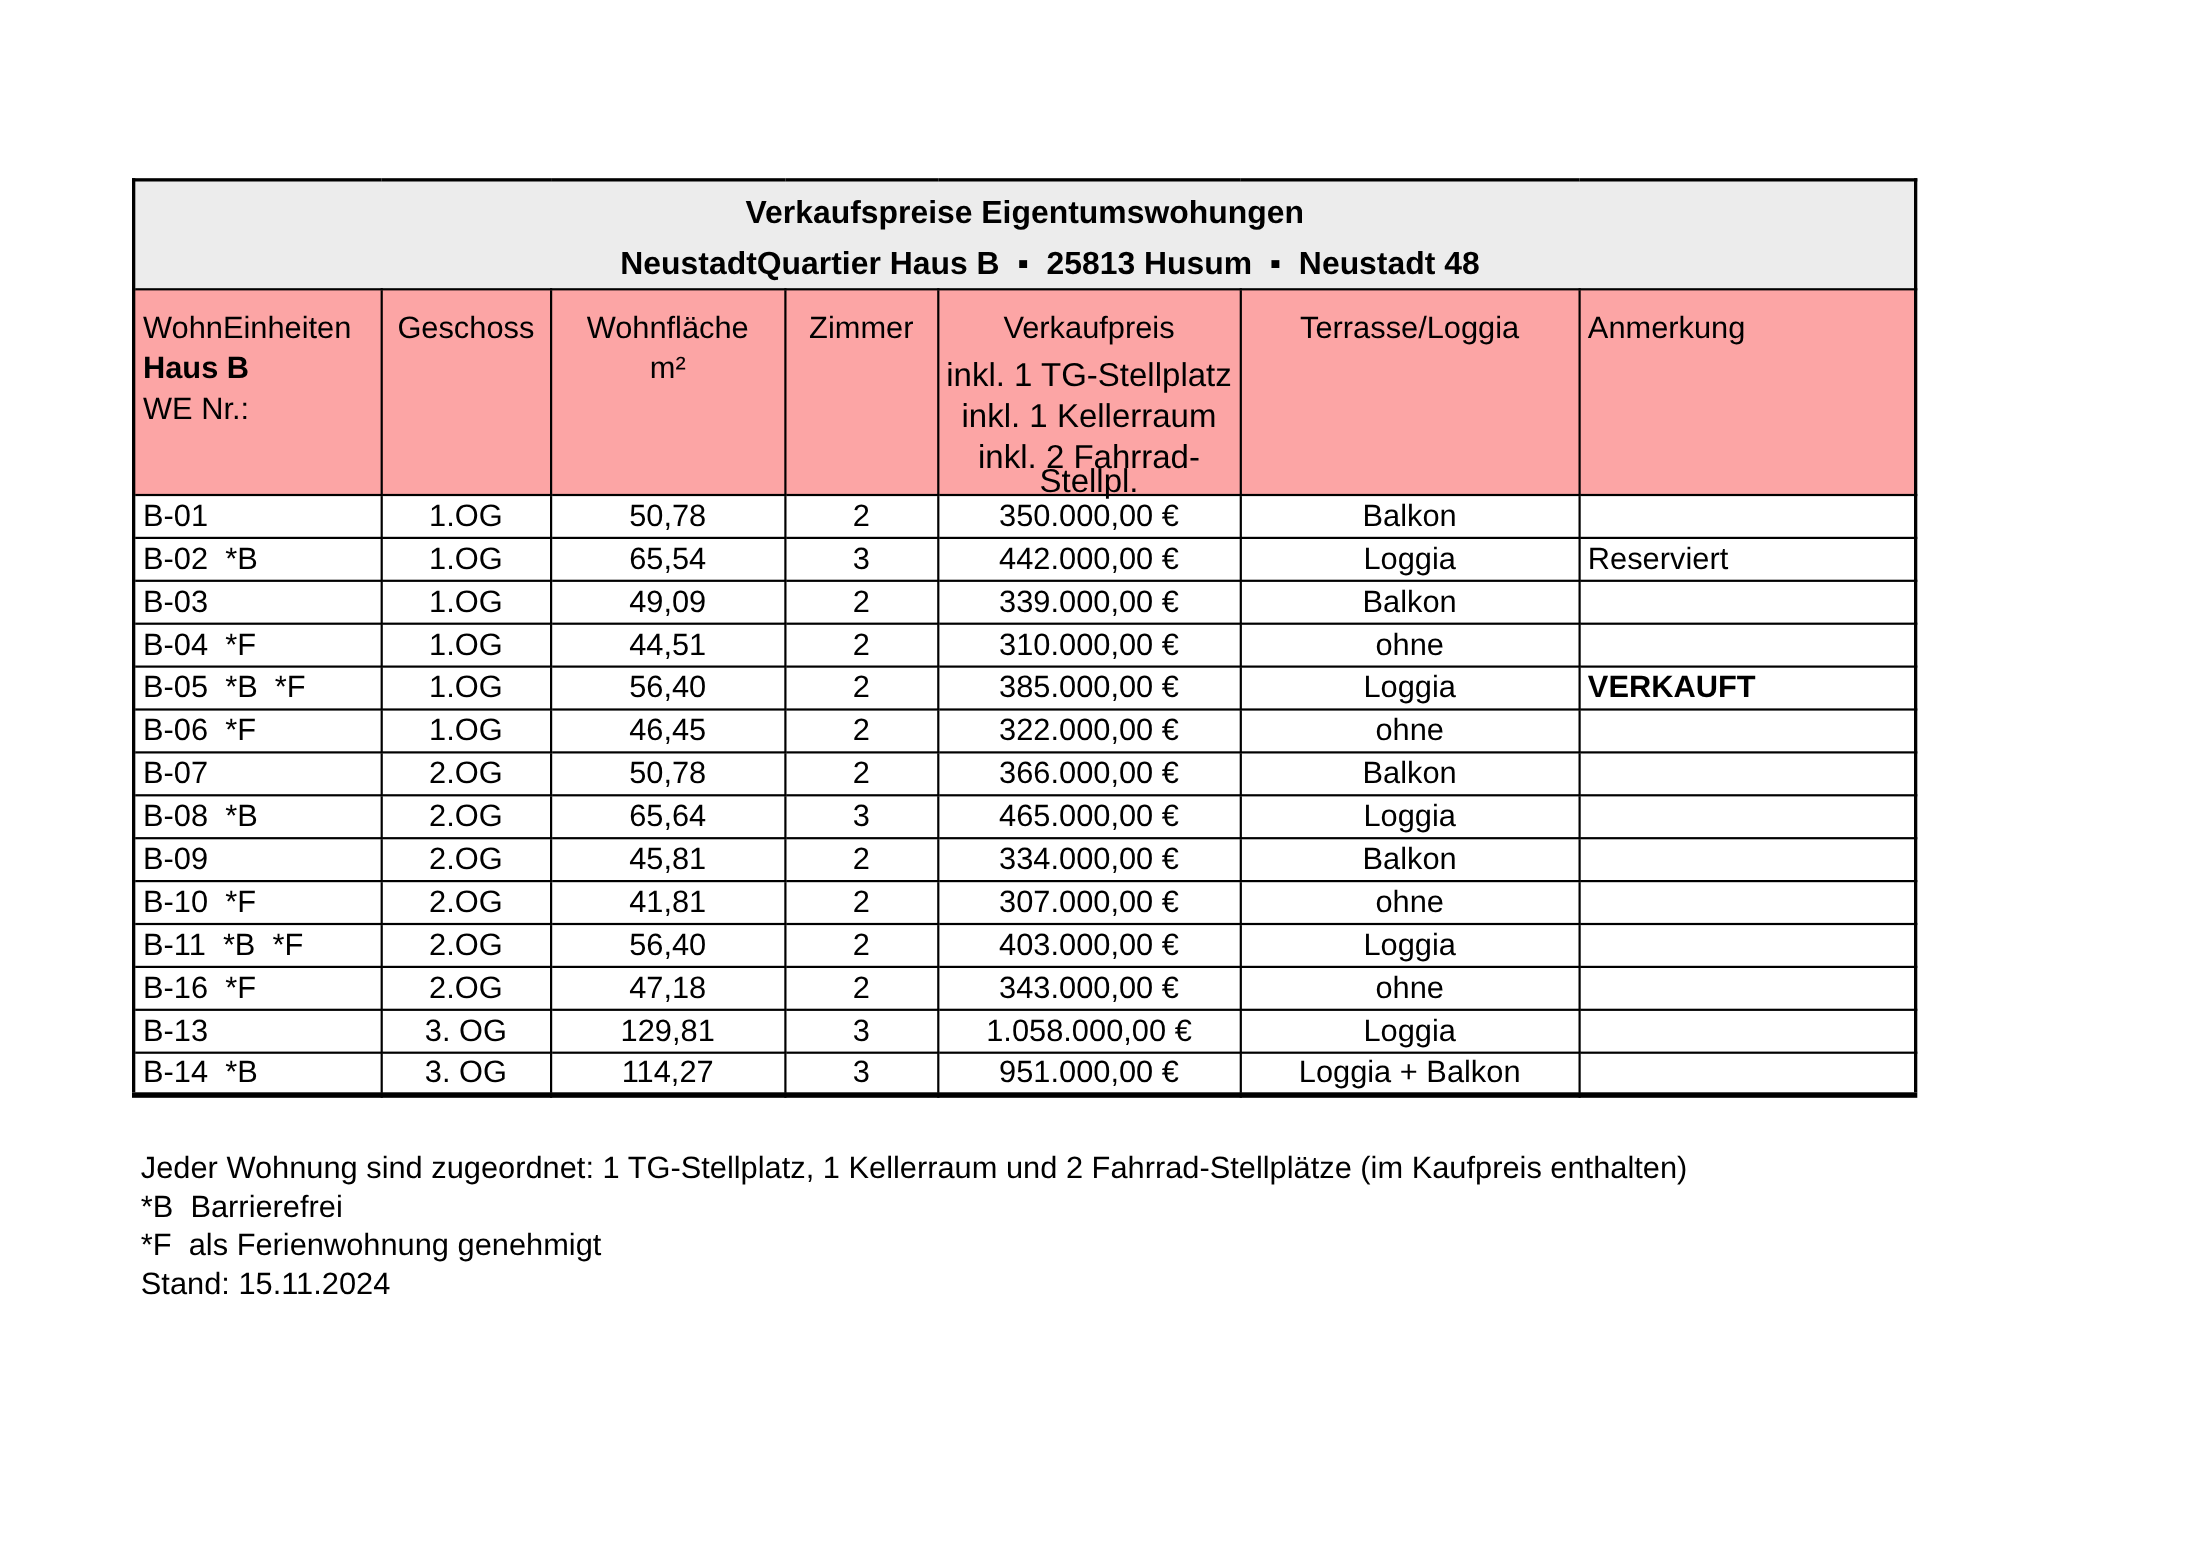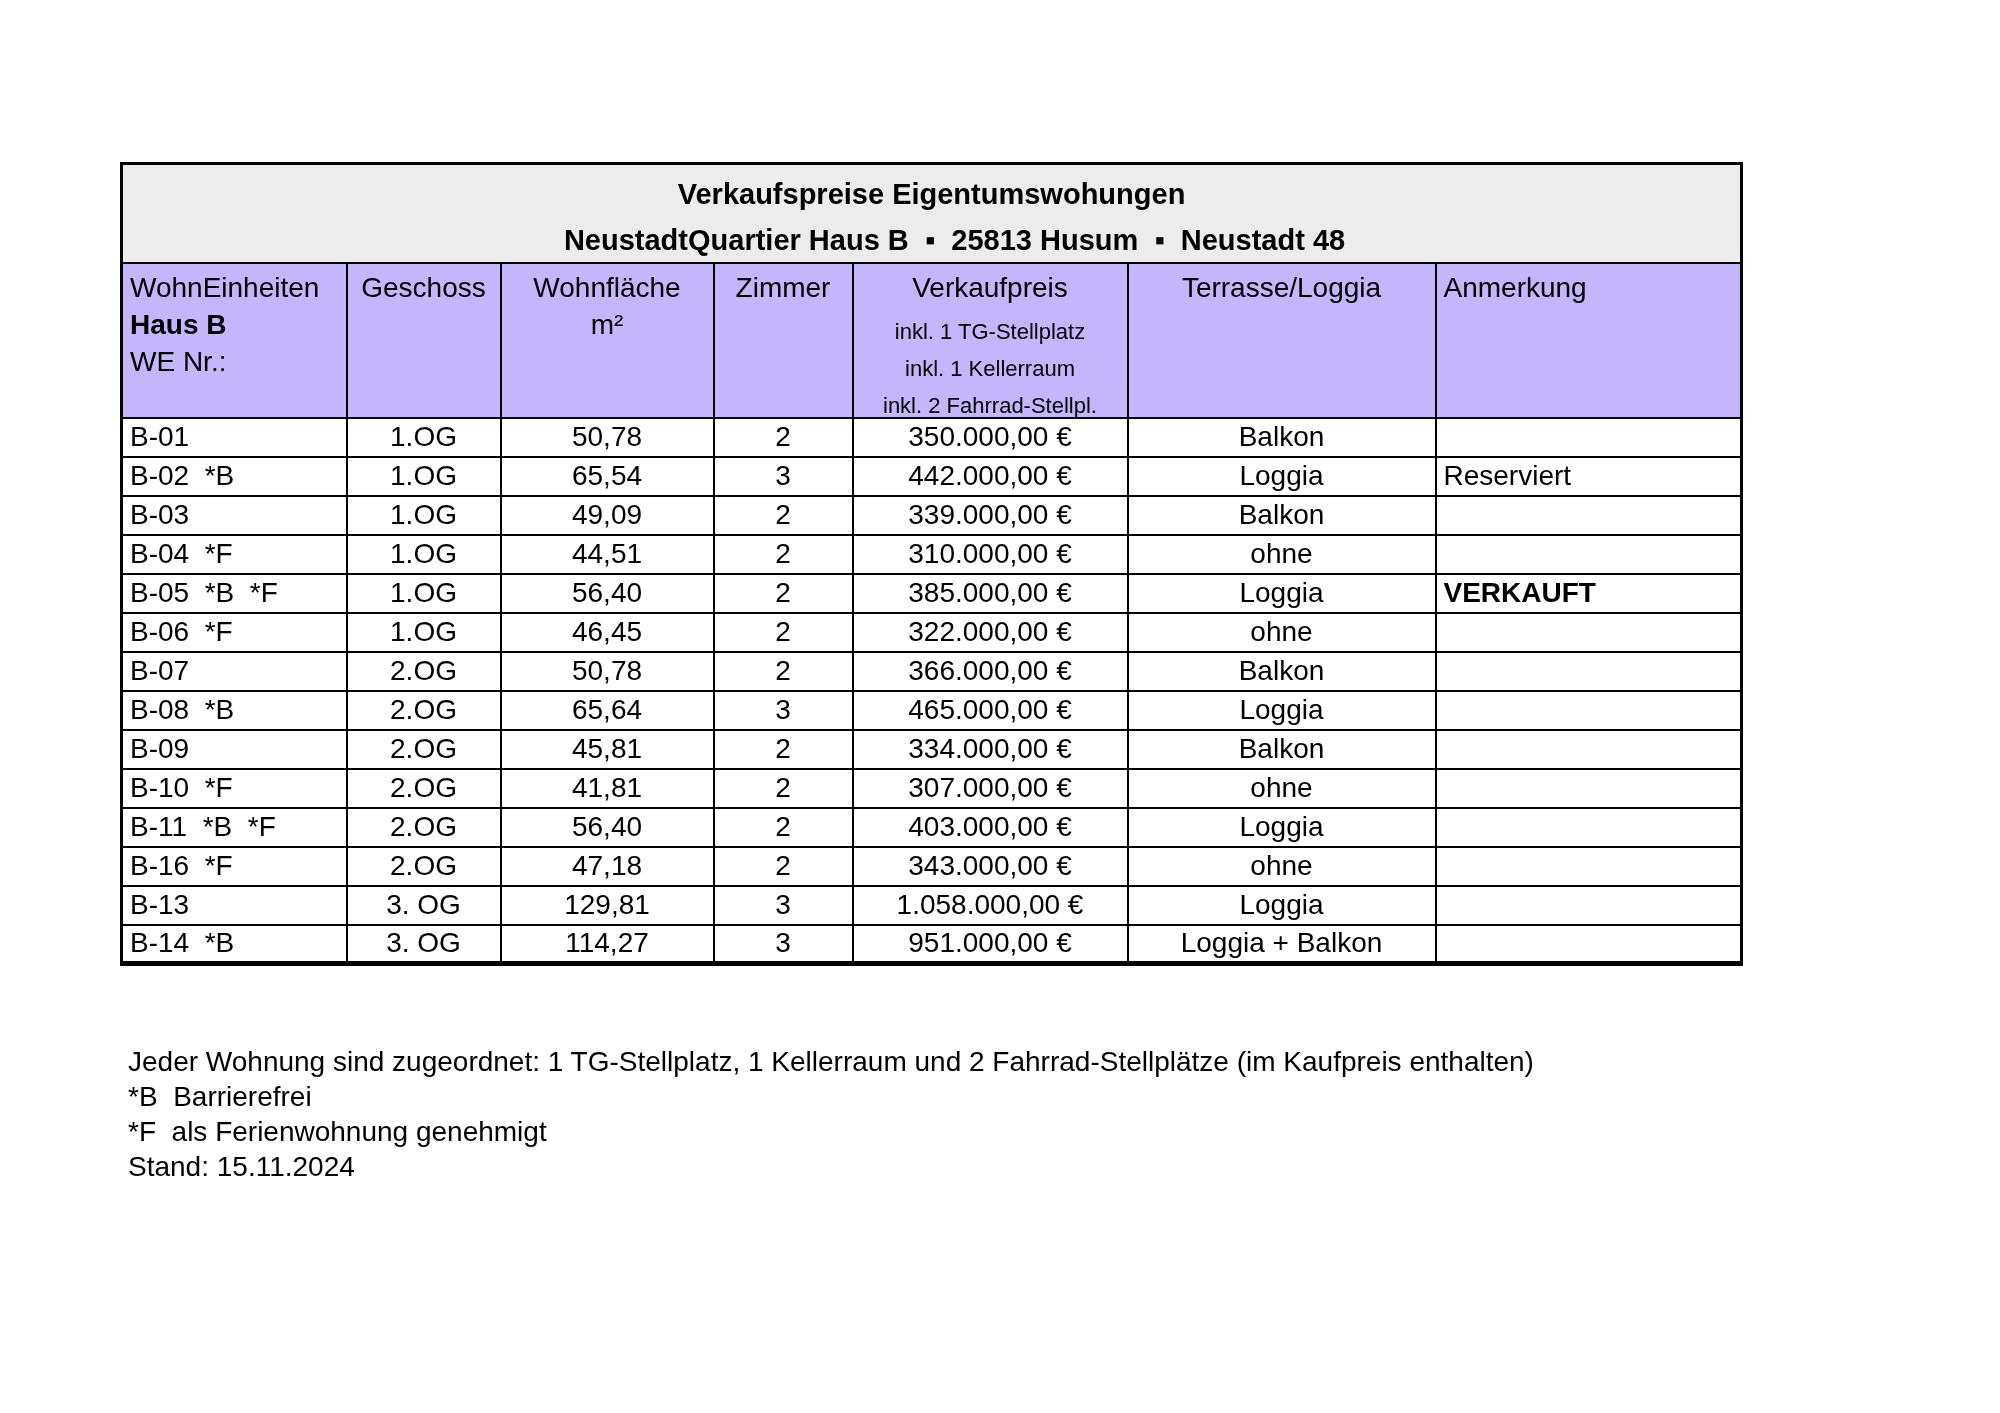--- a/index.html
+++ b/index.html
@@ -67,8 +67,8 @@
     font-weight: normal;
     font-size: 28px;
     text-align: center;
-    padding-top: 5px;
-    background: #c4b5fd;
+    padding-top: 15px;
+    background: #fca5a5;
   }
   tr.col-header th.h-left { text-align: left; padding-left: 7px; }
   .hline { line-height: 37px; white-space: pre-wrap; }

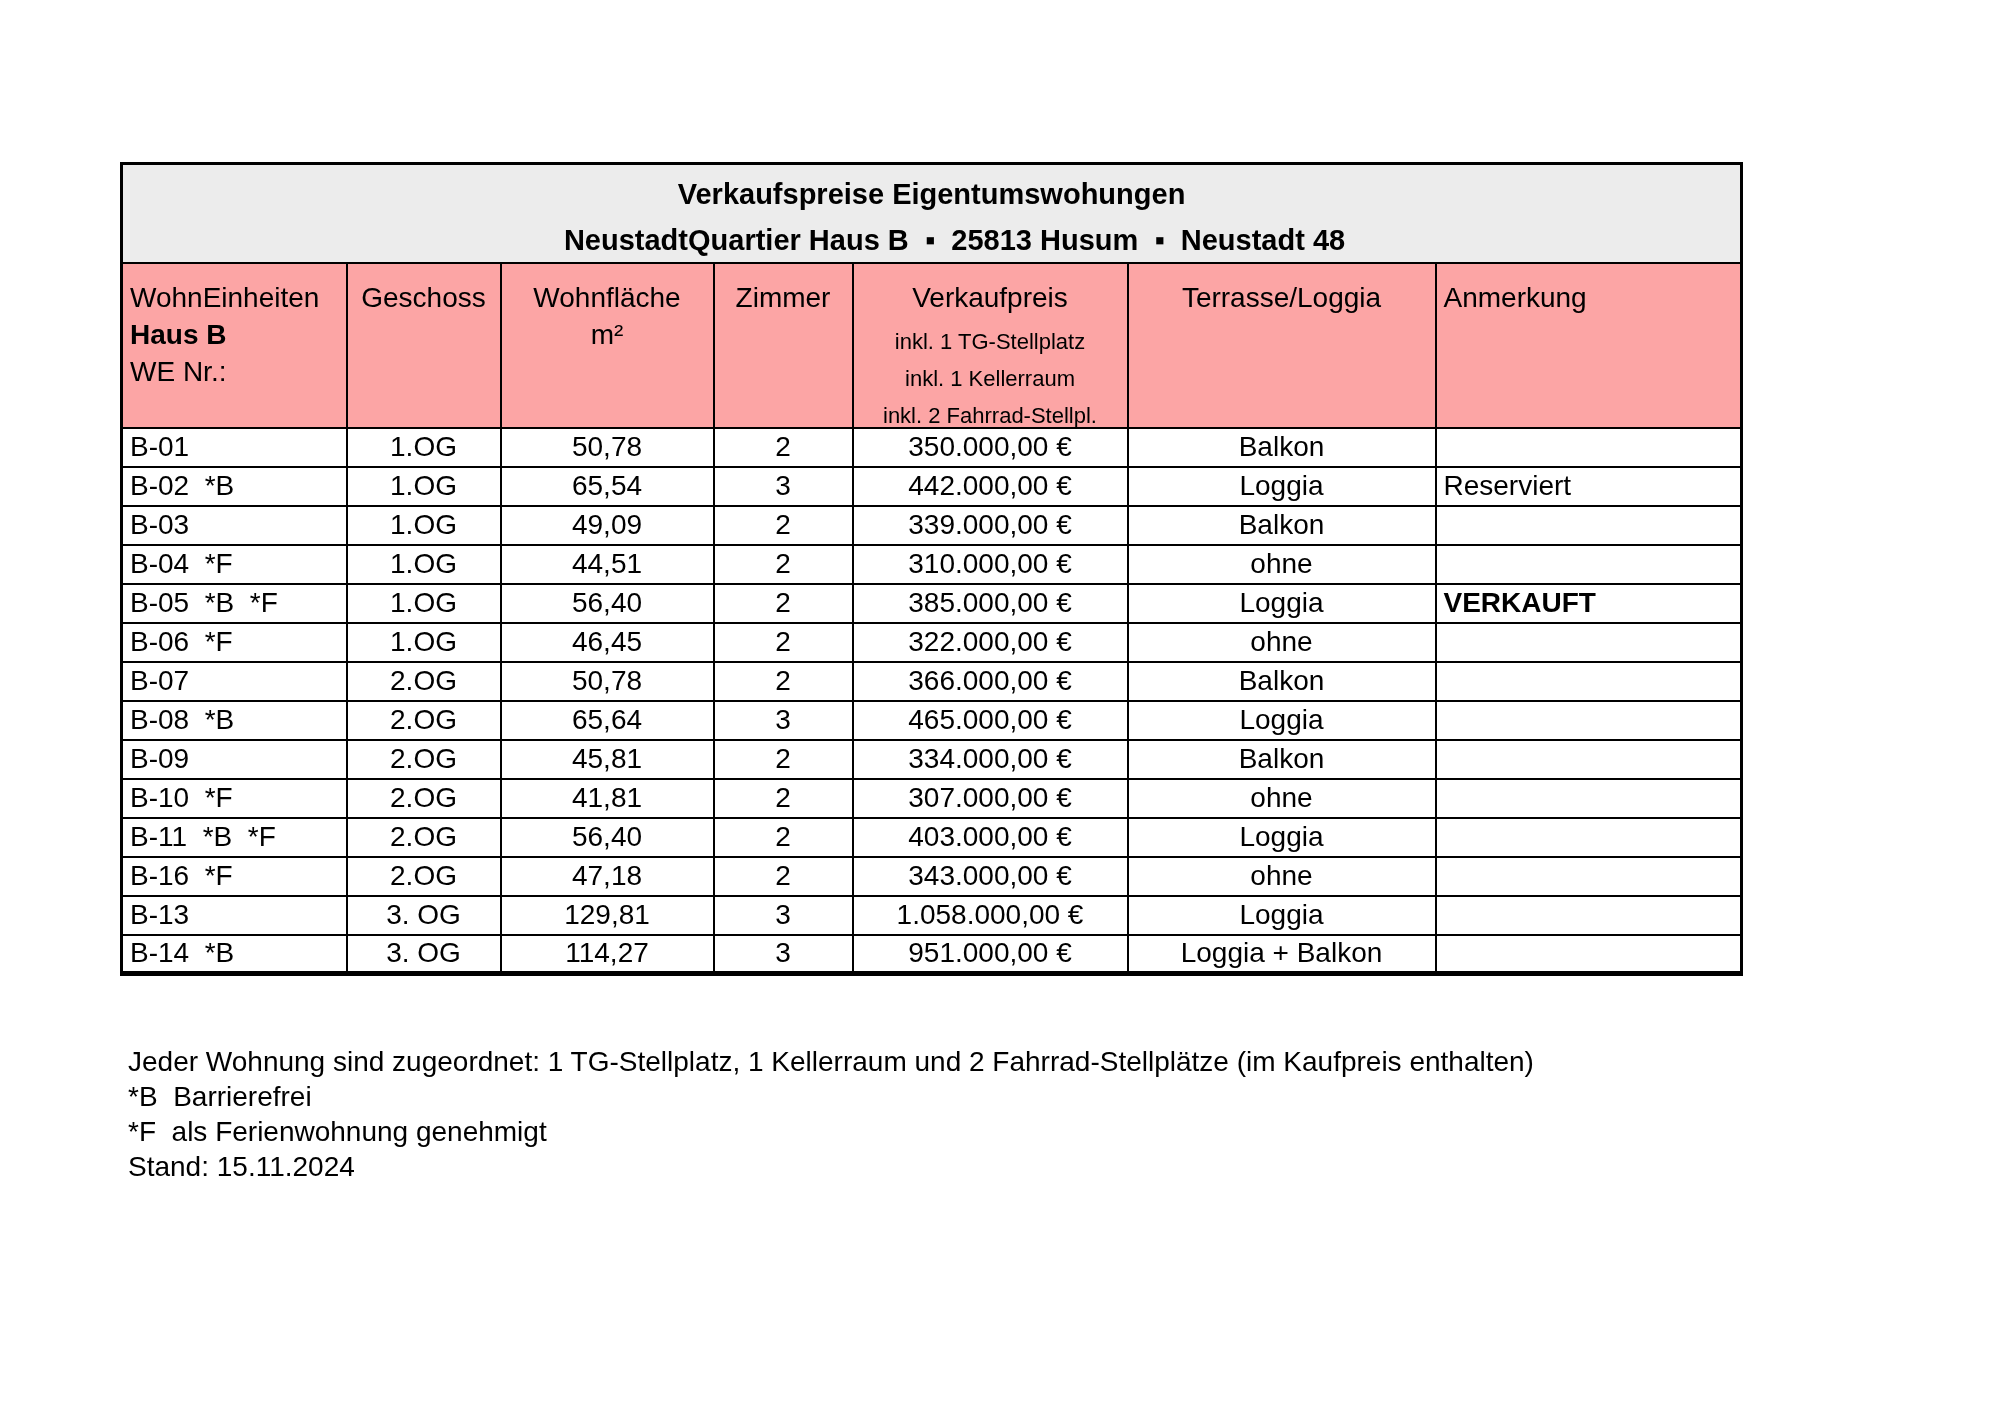--- a/index.html
+++ b/index.html
@@ -74,7 +74,7 @@
   .hline { line-height: 37px; white-space: pre-wrap; }
   .hline.bold { font-weight: bold; }
   .h-sub {
-    font-size: 22px;
+    font-size: 30px;
     line-height: 22px;
     margin-top: 15px;
     white-space: pre-wrap;

